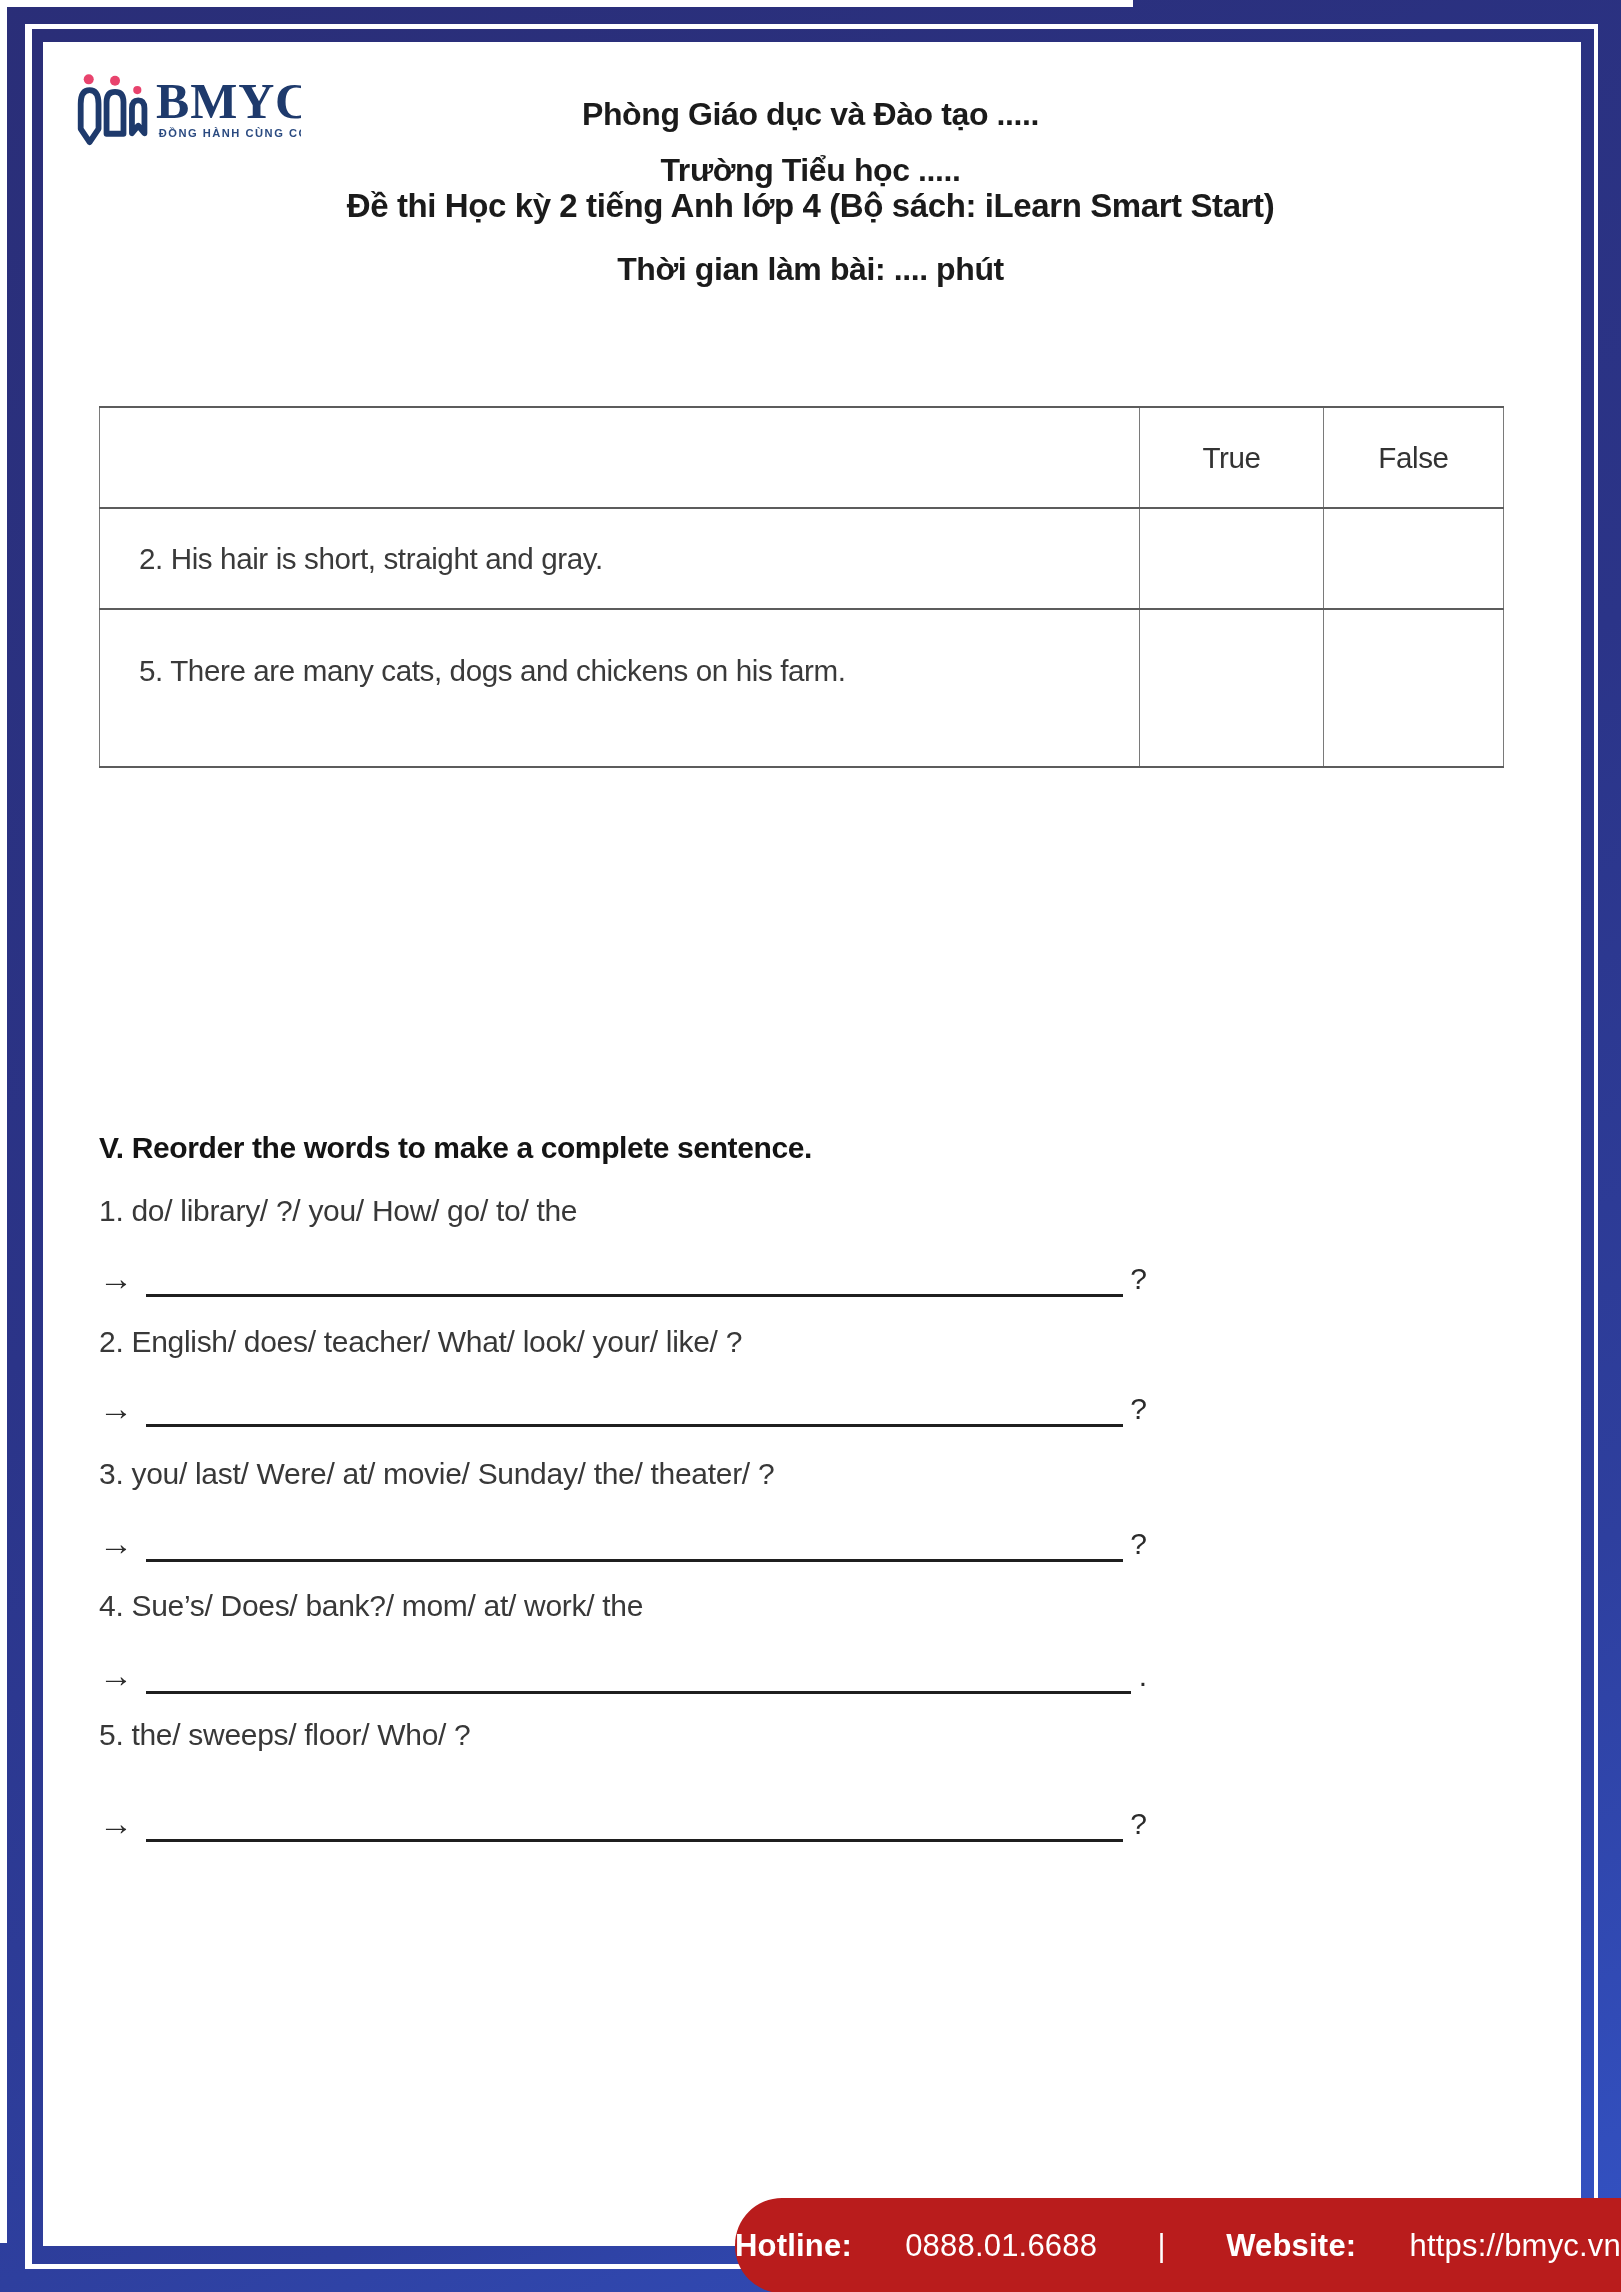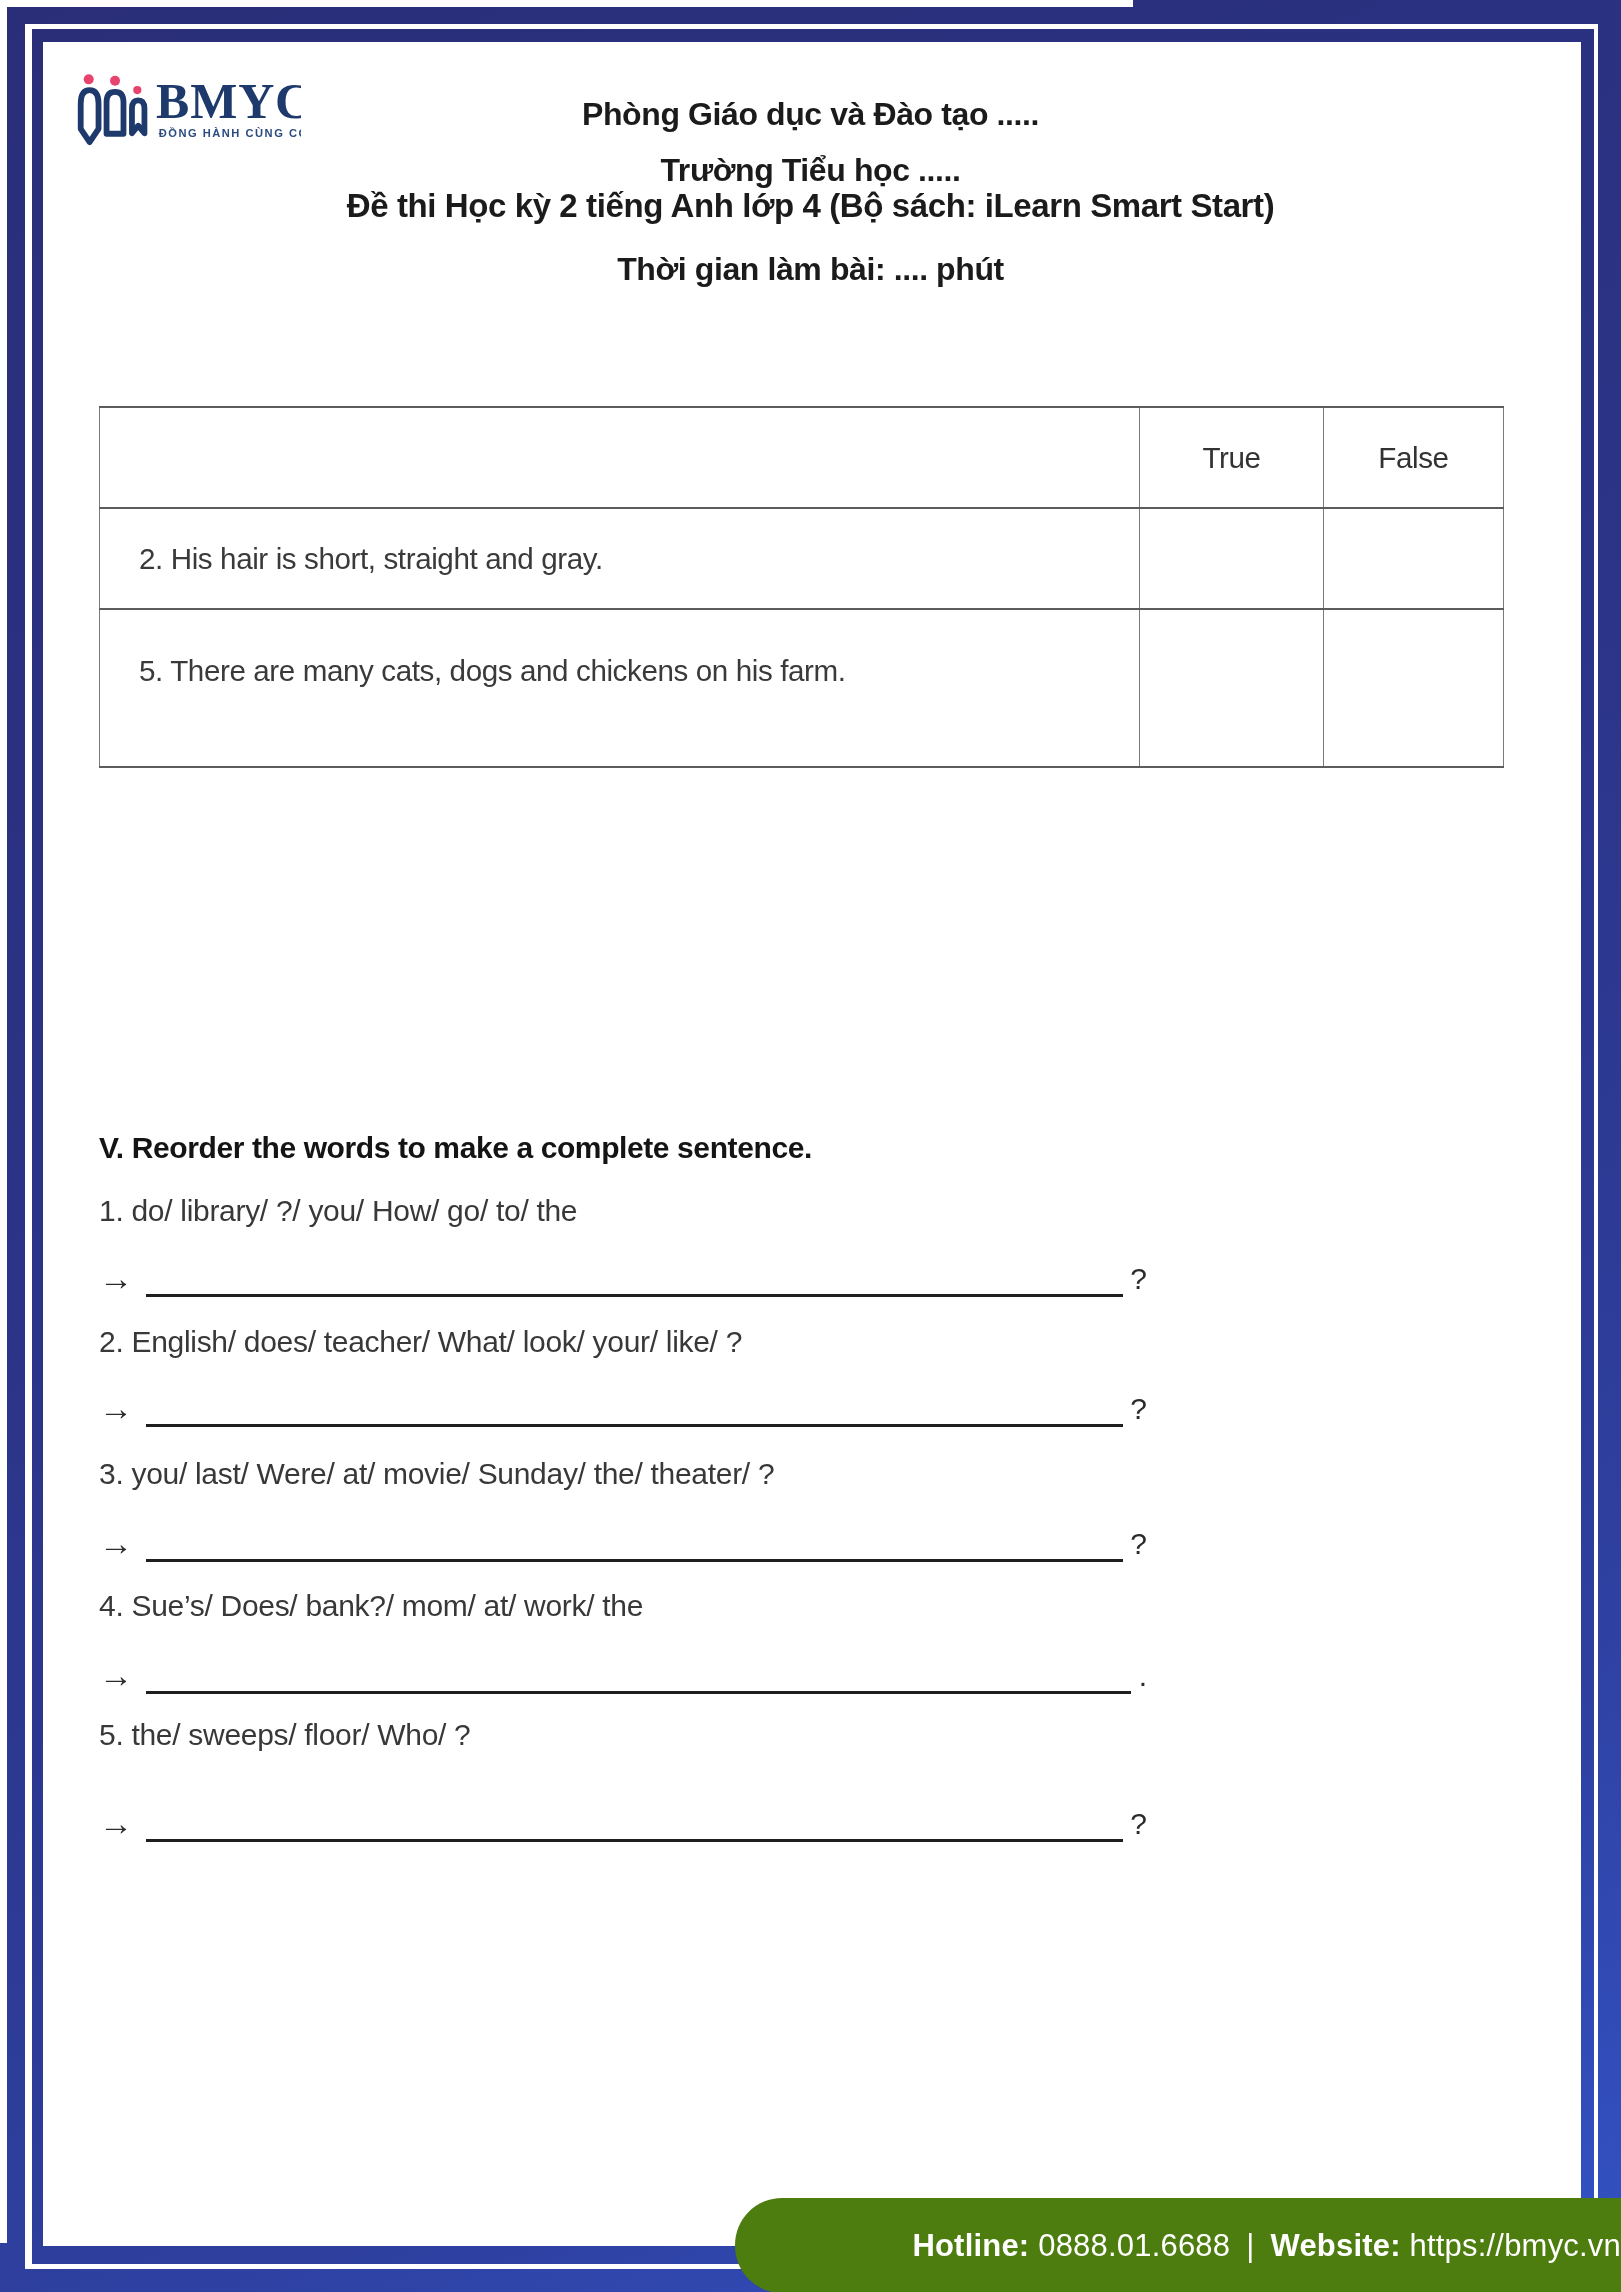--- a/index.html
+++ b/index.html
@@ -88,9 +88,9 @@
   
   .footer-bar{
     position:absolute;left:735px;top:2198px;right:0;height:95px;
-    background:#4d7c0f;
+    background:#b91c1c;
     border-radius:47px 0 0 47px;
-    display:flex;align-items:center;justify-content:flex-end;
+    display:flex;align-items:center;justify-content:space-between;
     z-index:20;
     color:#ffffff;font-size:31px;letter-spacing:0.2px;
     white-space:pre;

